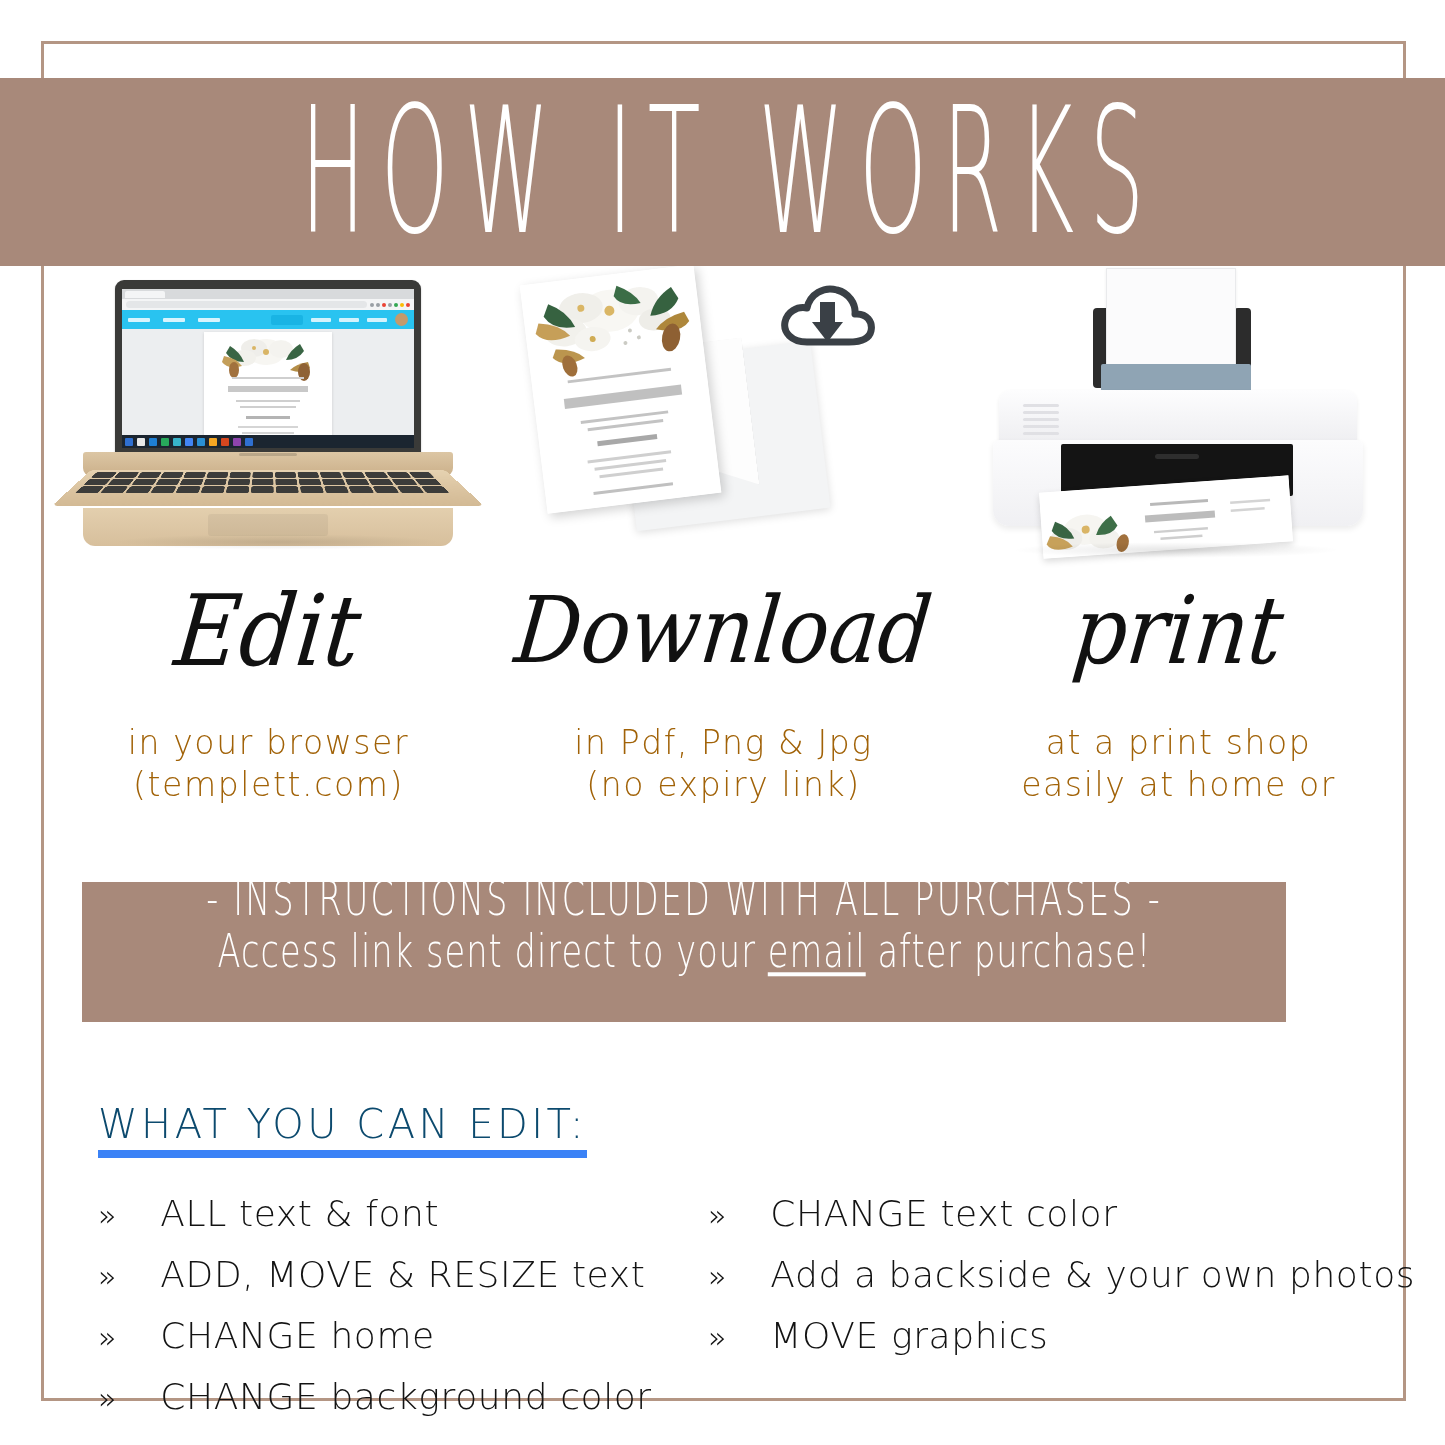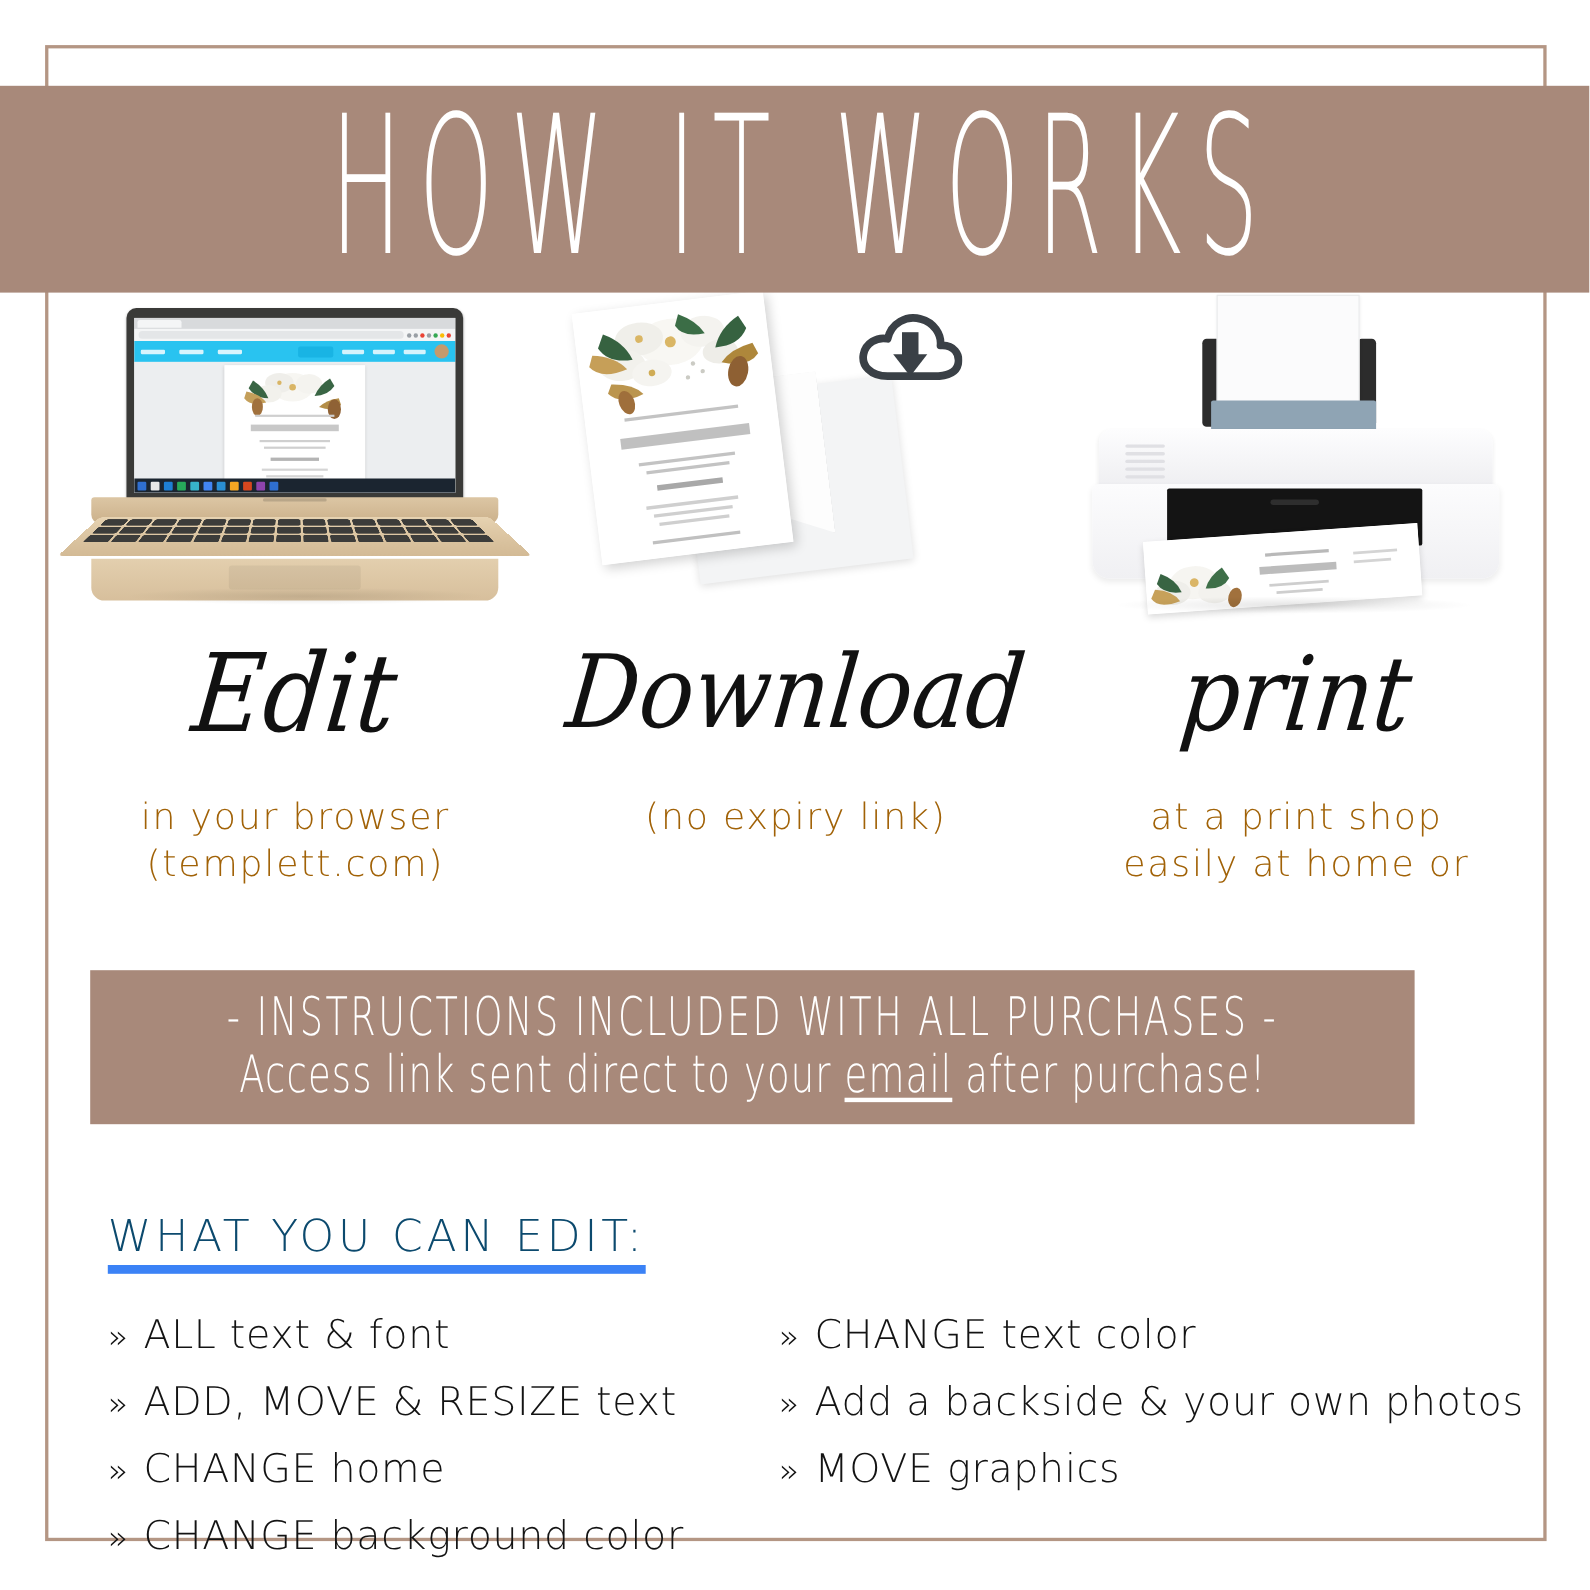--- a/index.html
+++ b/index.html
@@ -542,6 +542,7 @@
         <span>Download</span>
       </div>
       <div class="caption">
+        <div>in Pdf, Png &amp; Jpg</div>
         <div>(no expiry link)</div>
       </div>
     </div>

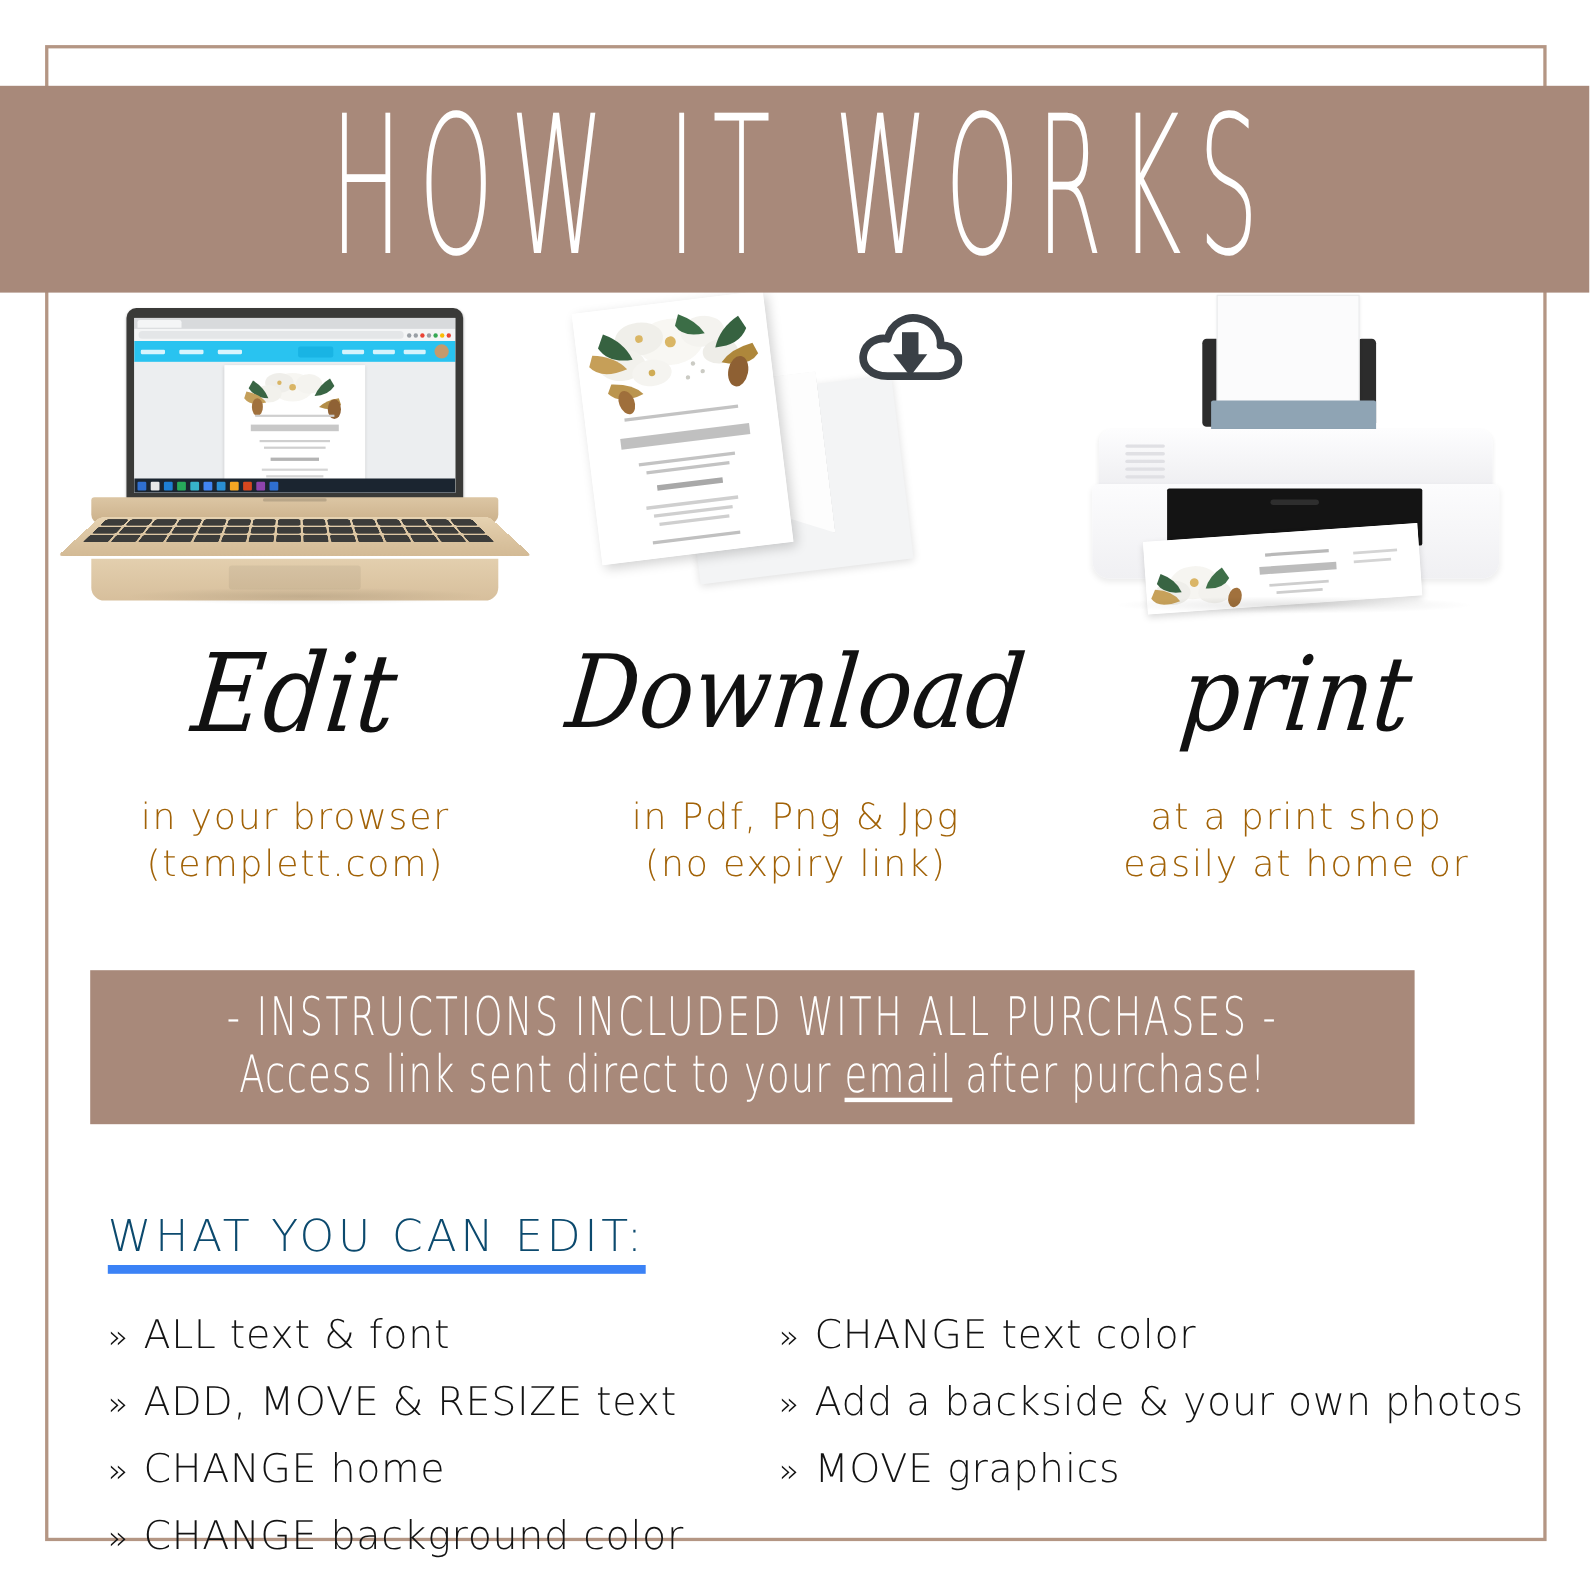--- a/index.html
+++ b/index.html
@@ -103,7 +103,7 @@
     display:flex;
     flex-direction:column;
     align-items:center;
-    justify-content:center;
+    justify-content:flex-start;
     z-index:4;
   }
   .banner-line1, .banner-line2 {

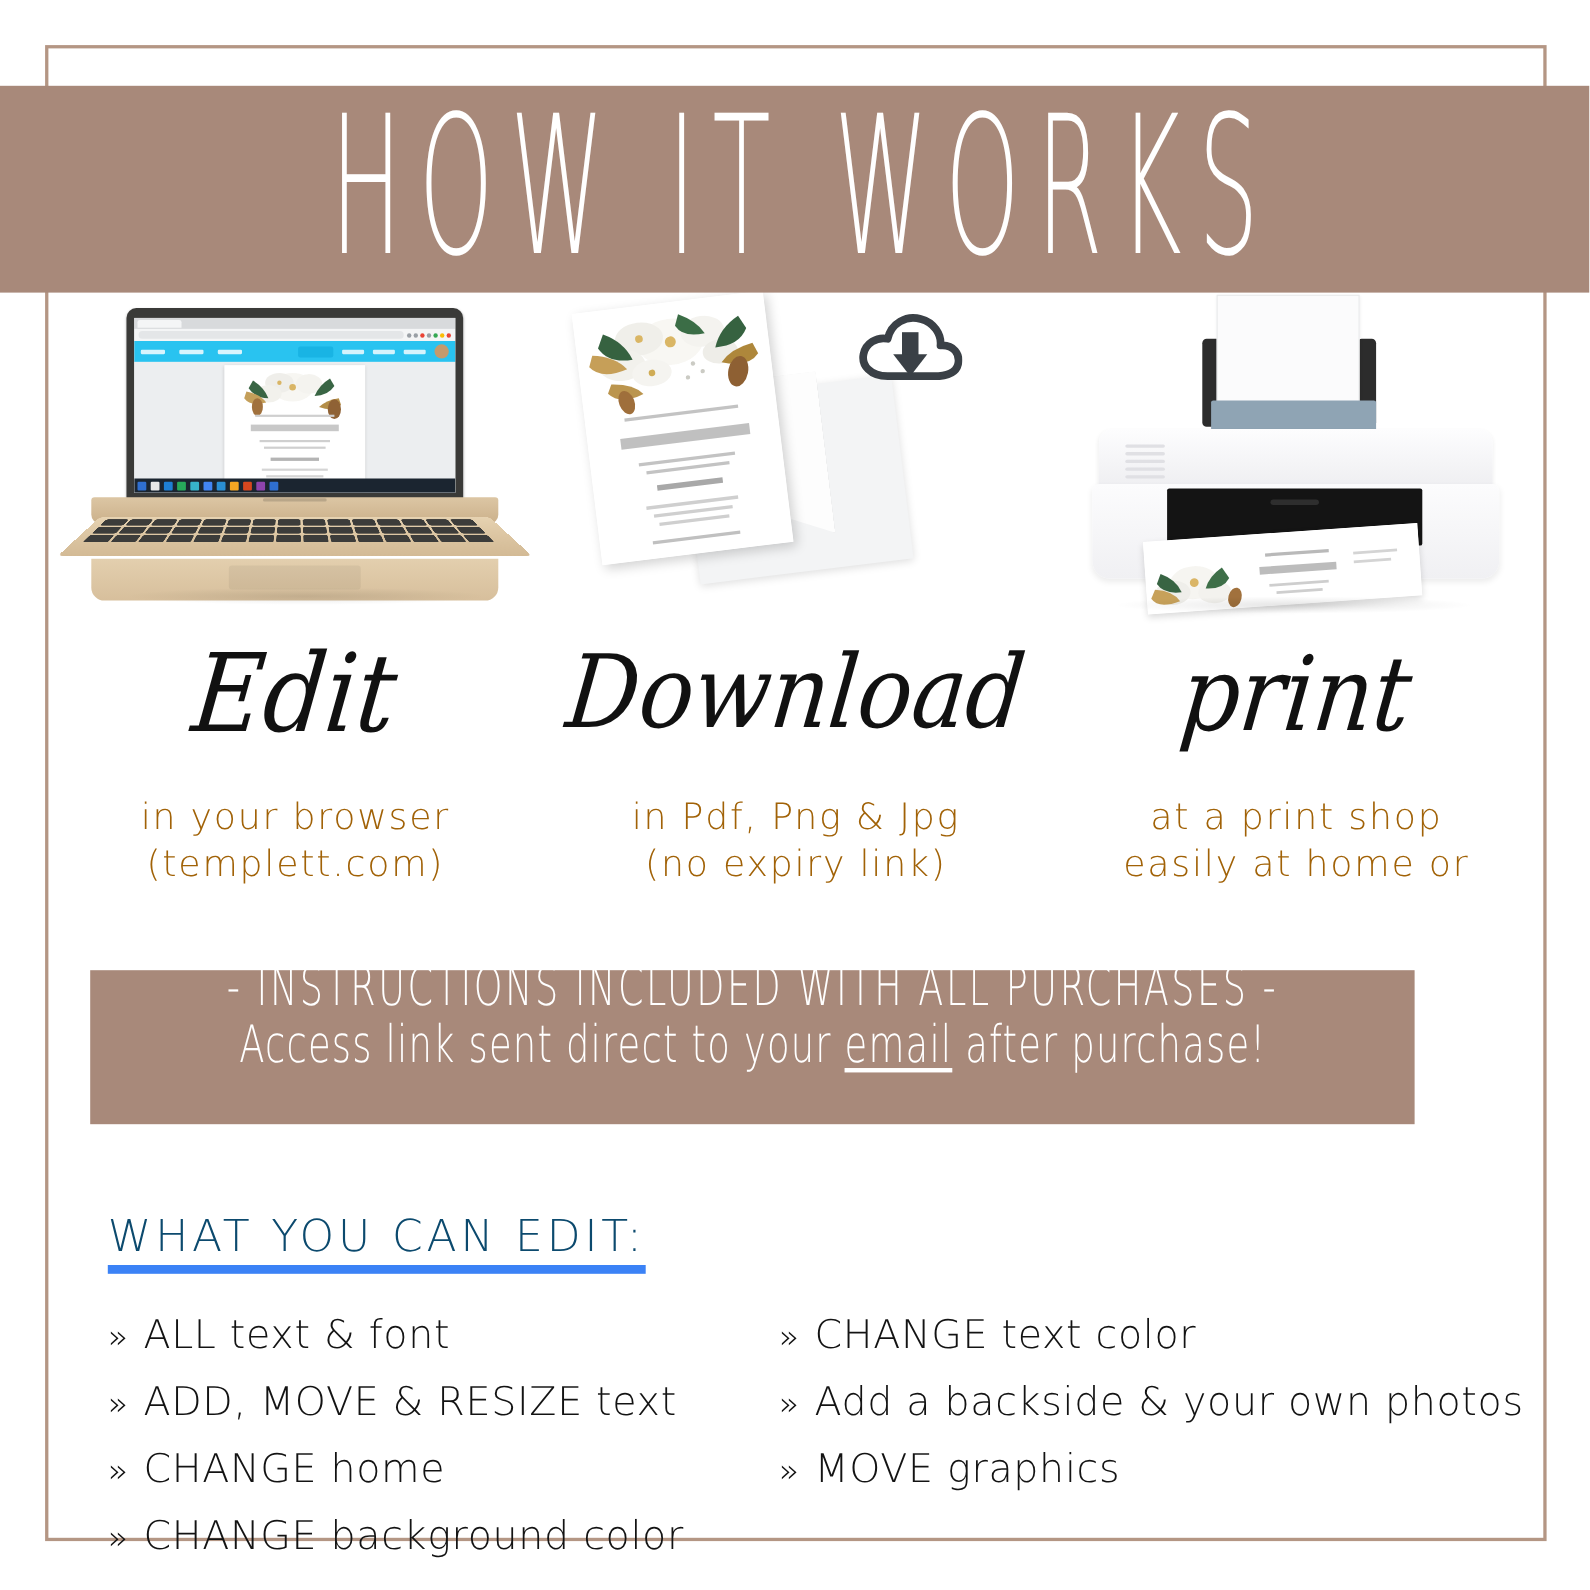--- a/index.html
+++ b/index.html
@@ -167,7 +167,7 @@
     margin-right:14px;
     color:#131313;
   }
-  .edit-item .txt { letter-spacing:0.6px; }
+  .edit-item .txt { letter-spacing:0.6px;margin-left:30px; }
 
   
   .laptop { position:absolute; left:42px; top:14px; width:370px; height:270px; }

